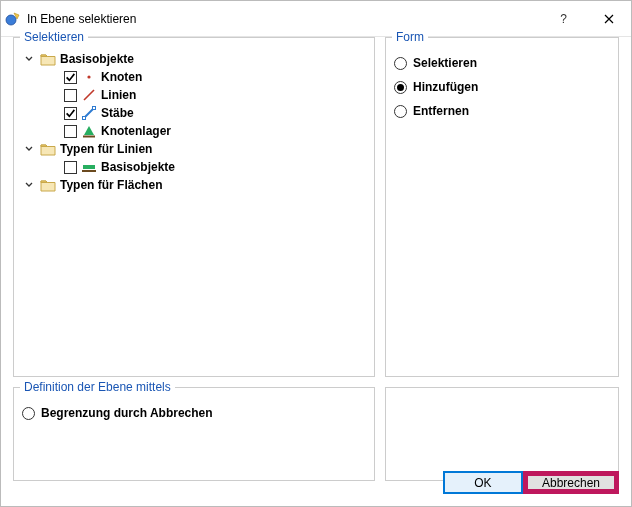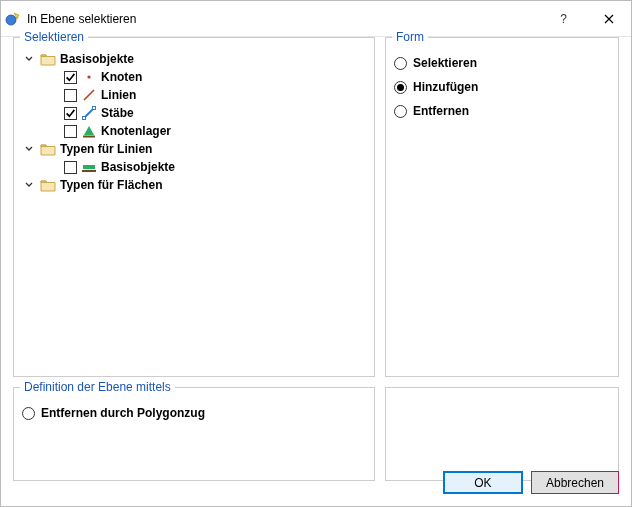--- a/index.html
+++ b/index.html
@@ -277,7 +277,7 @@
       <div class="radios" id="def-radios">
           <div class="radio-row">
             <span class="radio"></span>
-            <span class="label">Entfernen durch Polygonzug</span>
+            <span class="label">Begrenzung durch Abbrechen</span>
           </div>
         </div>
     </div>

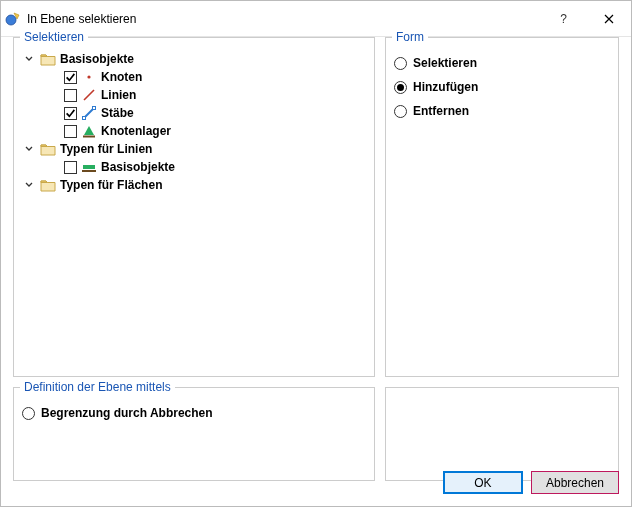--- a/index.html
+++ b/index.html
@@ -112,7 +112,6 @@
     right: 12px;
     bottom: 12px;
     display: flex;
-    gap: 8px;
     padding-left: 48px;
   }
   button.dlg {

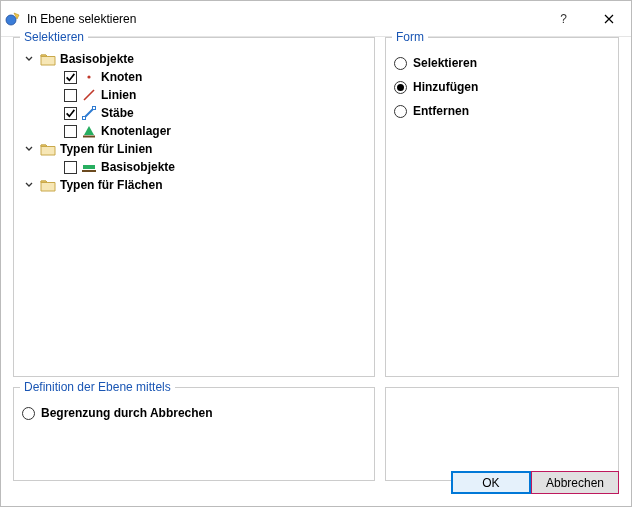--- a/index.html
+++ b/index.html
@@ -117,7 +117,7 @@
   button.dlg {
     min-width: 80px;
     height: 23px;
-    border: 1px solid #be185d;
+    border: 5px solid #be185d;
     background: #e1e1e1;
     font: inherit;
     padding: 0 14px;

